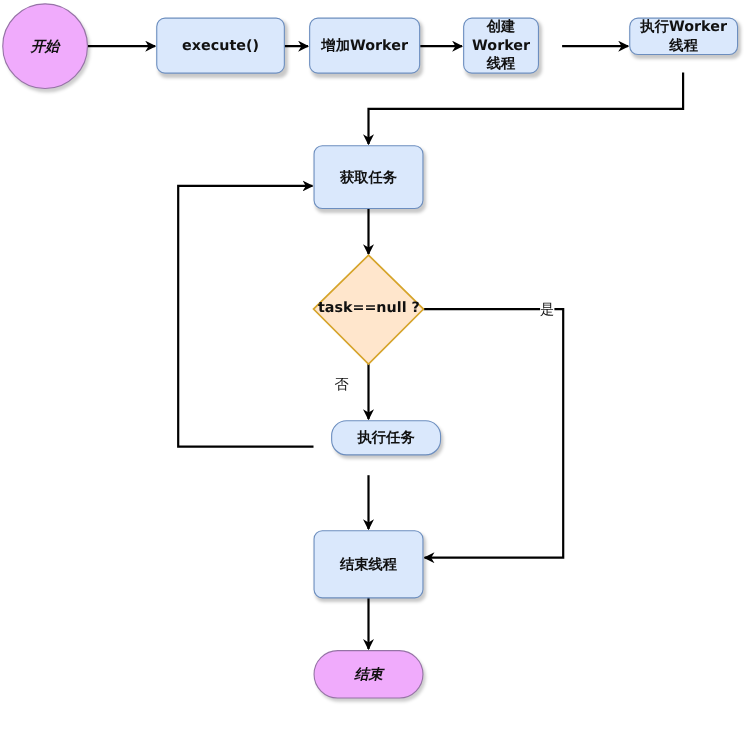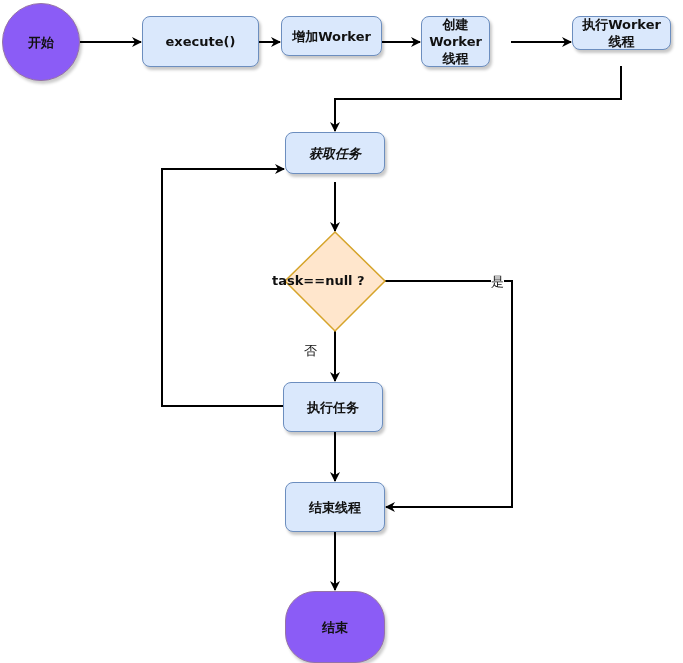--- a/index.html
+++ b/index.html
@@ -10,7 +10,7 @@
           text-align:center; font-size:13px; font-weight:bold; color:#111; line-height:17px; }
   .proc { background:#dae8fc; border:1.5px solid #6c8ebf; border-radius:8px;
           box-shadow:2px 3px 3px rgba(0,0,0,0.22); }
-  .term { background:#8b5cf6; border:1.5px solid #9673a6; box-shadow:2px 3px 3px rgba(0,0,0,0.2); }
+  .term { background:#f0abfc; border:1.5px solid #9673a6; box-shadow:2px 3px 3px rgba(0,0,0,0.2);font-style:italic; }
   .lbl { position:absolute; font-size:13px; color:#111; background:#fff; line-height:15px; }
   .dtext { position:absolute; font-size:13px; font-weight:bold; color:#111; }
 </style>

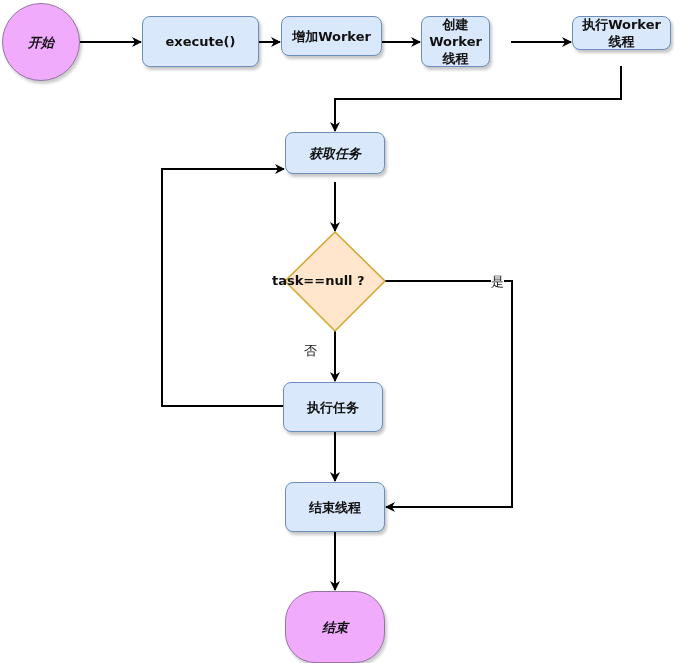--- a/index.html
+++ b/index.html
@@ -47,7 +47,7 @@
   <span>execute()</span>
 </div>
 
-<div class="node proc" style="left:281px;top:16px;width:101px;height:40px;">
+<div class="node proc" style="left:281px;top:16px;width:101px;height:51px;">
   <span>增加Worker</span>
 </div>
 

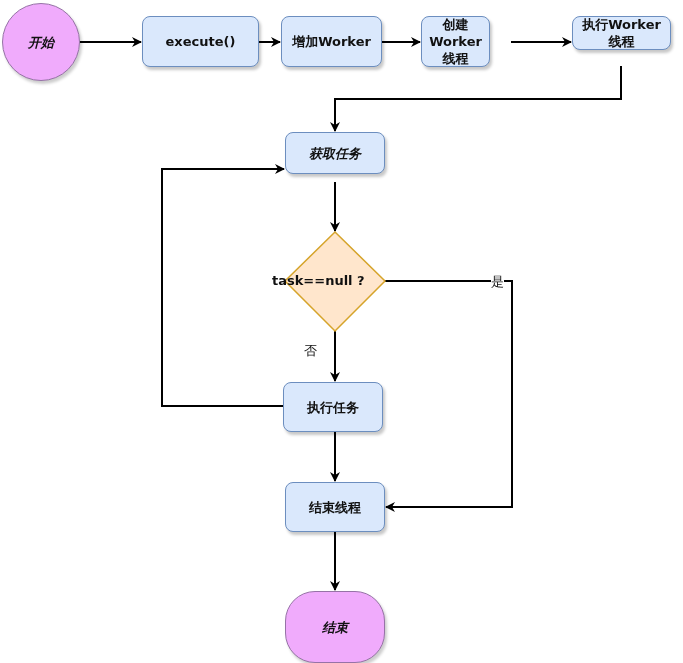--- a/index.html
+++ b/index.html
@@ -61,7 +61,7 @@
 线程</span>
 </div>
 
-<div class="node proc" style="left:285px;top:132px;width:100px;height:42px;font-style:italic;">
+<div class="node proc" style="left:285px;top:132px;width:100px;height:58px;">
   <span>获取任务</span>
 </div>
 

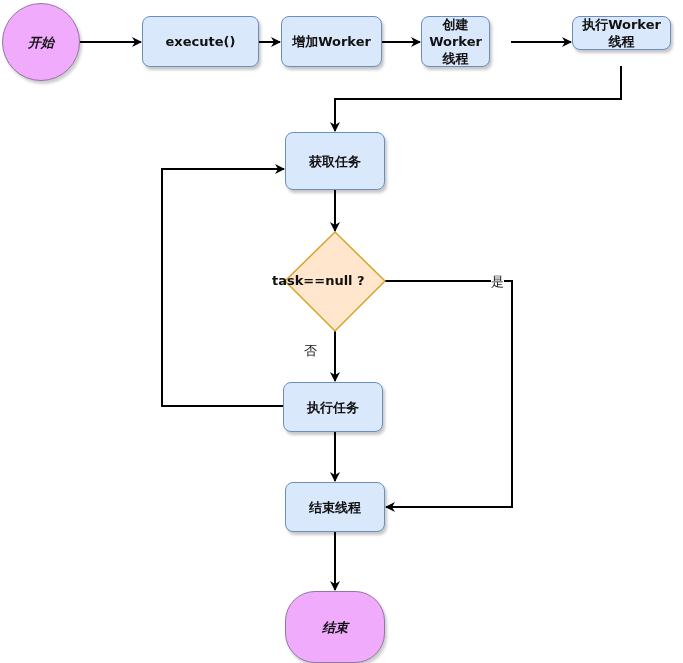--- a/index.html
+++ b/index.html
@@ -65,7 +65,7 @@
   <span>获取任务</span>
 </div>
 
-<div class="dtext" style="left:272px;top:273px;text-align:center;">task==null ?</div>
+<div class="dtext" style="left:289px;top:273px;text-align:center;">task==null ?</div>
 
 <div class="lbl" style="left:491px;top:274px;">是</div>
 <div class="lbl" style="left:304px;top:343px;">否</div>

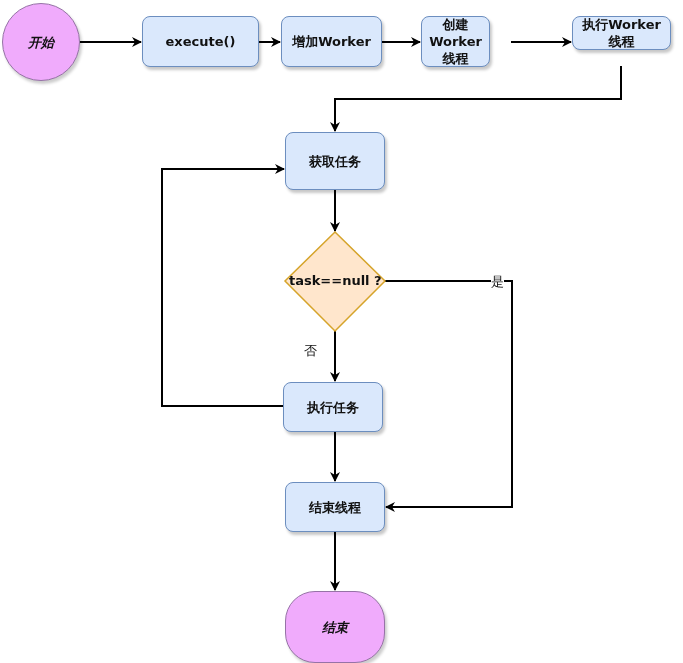--- a/index.html
+++ b/index.html
@@ -70,7 +70,7 @@
 <div class="lbl" style="left:491px;top:274px;">是</div>
 <div class="lbl" style="left:304px;top:343px;">否</div>
 
-<div class="node proc" style="left:283px;top:382px;width:100px;height:50px;">
+<div class="node proc" style="left:301px;top:382px;width:100px;height:32px;border-radius:14px;">
   <span>执行任务</span>
 </div>
 

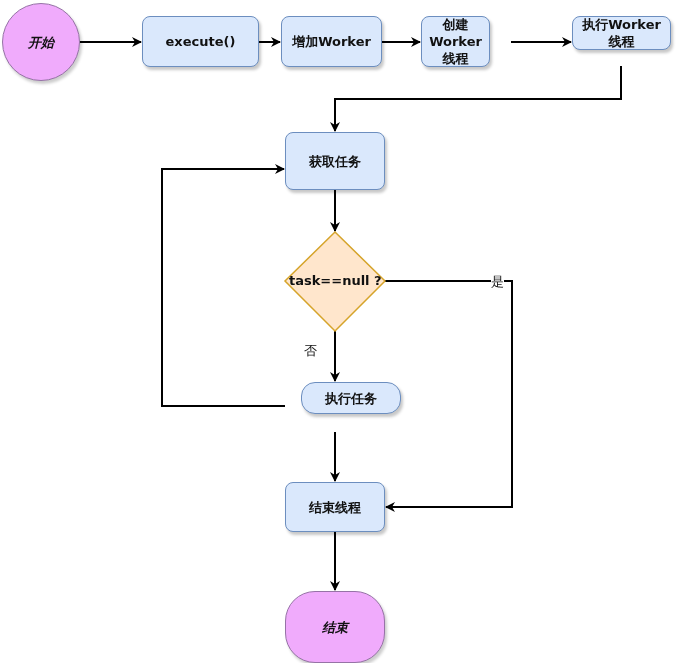--- a/index.html
+++ b/index.html
@@ -74,7 +74,7 @@
   <span>执行任务</span>
 </div>
 
-<div class="node proc" style="left:285px;top:482px;width:100px;height:50px;">
+<div class="node proc" style="left:285px;top:482px;width:100px;height:62px;">
   <span>结束线程</span>
 </div>
 

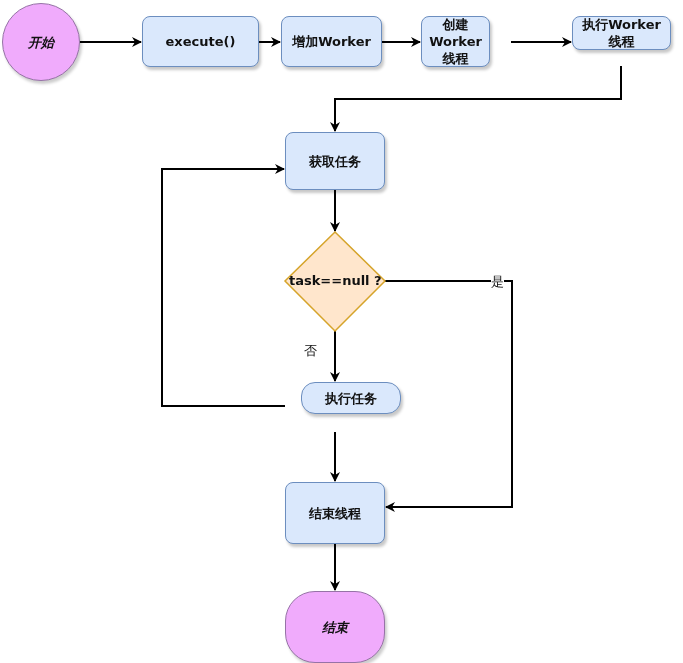--- a/index.html
+++ b/index.html
@@ -78,7 +78,7 @@
   <span>结束线程</span>
 </div>
 
-<div class="node term" style="left:285px;top:591px;width:100px;height:72px;border-radius:30px;">
+<div class="node term" style="left:285px;top:591px;width:100px;height:44px;border-radius:30px;">
   <span>结束</span>
 </div>
 

